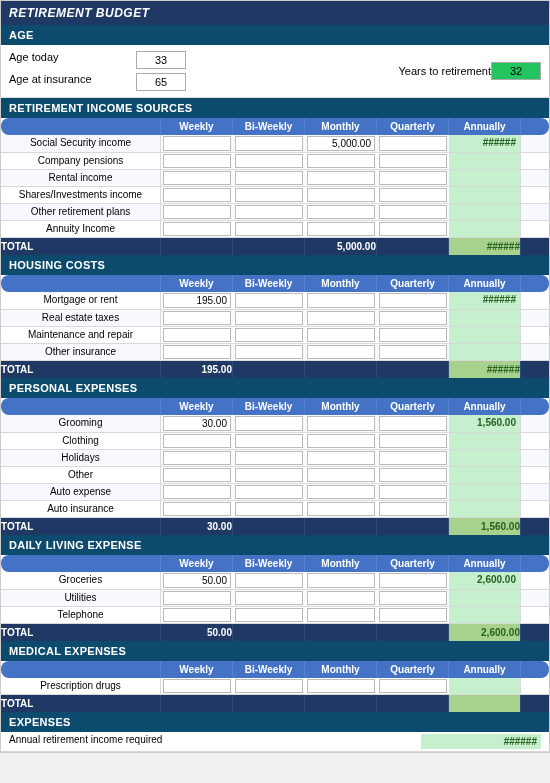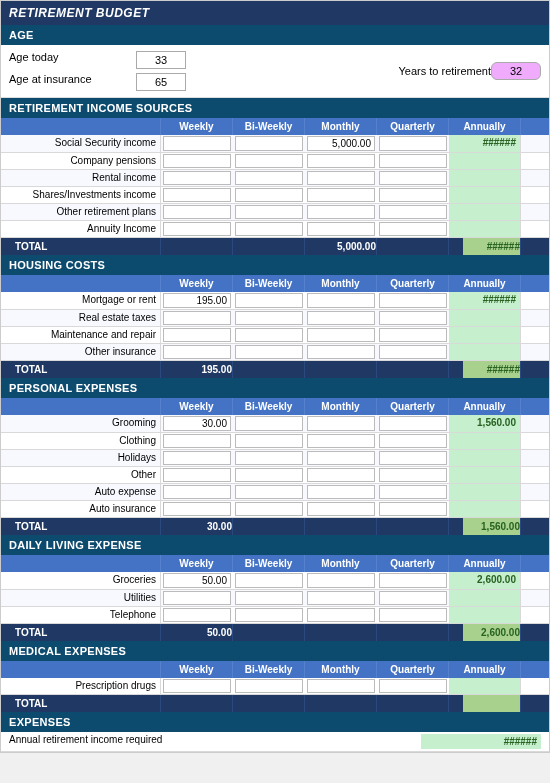--- a/index.html
+++ b/index.html
@@ -137,8 +137,7 @@
       background: #fff;
     }
     .age-input.highlighted {
-      background: #f0abfc;
-      border-radius: 6px;
+      background: #22c55e;
     }
     .years-block {
       display: flex;

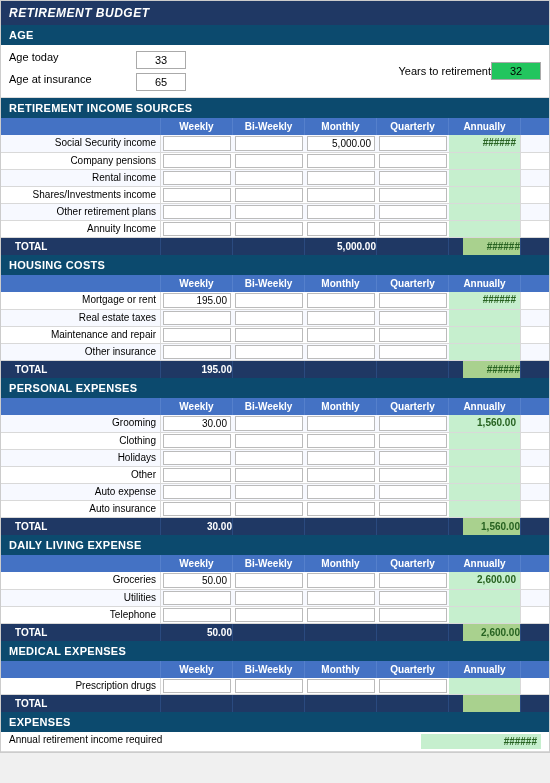--- a/index.html
+++ b/index.html
@@ -41,6 +41,7 @@
       color: #fff;
       font-weight: bold;
       font-size: 10px;
+      border-radius: 8px;
     }
     .col-header-row .ch {
       padding: 3px 4px;

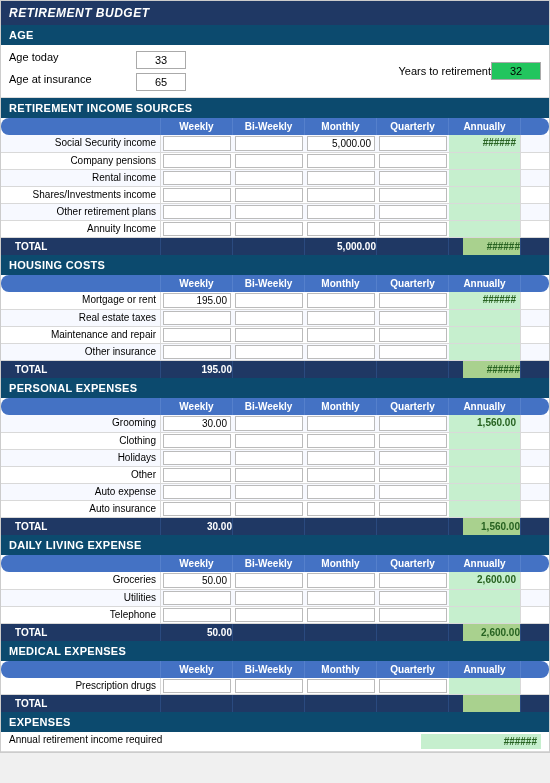--- a/index.html
+++ b/index.html
@@ -67,7 +67,7 @@
       font-size: 10px;
     }
     .data-row .dc:first-child {
-      text-align: right;
+      text-align: center;
       font-size: 10px;
     }
     .data-row .dc.input-cell {

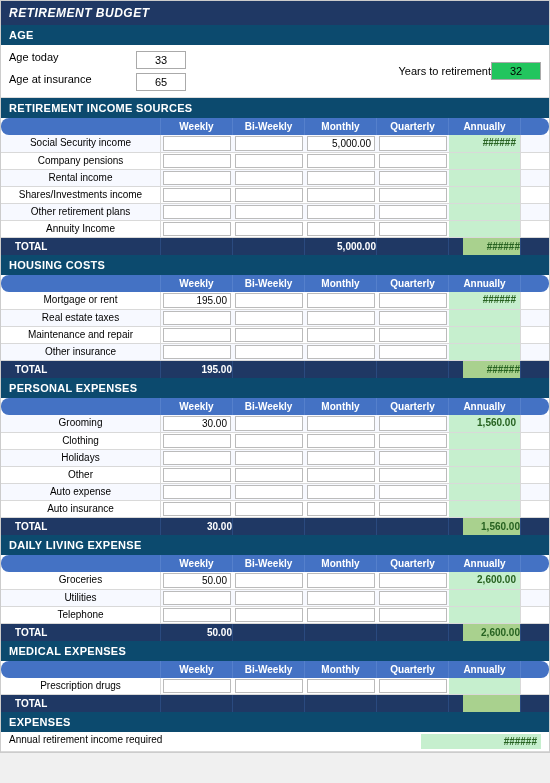--- a/index.html
+++ b/index.html
@@ -98,7 +98,6 @@
       padding: 3px 0;
       border-right: 1px solid #2a4a7f;
       text-align: right;
-      margin-left: 14px;
     }
     .total-row .tc:first-child {
       text-align: left;

